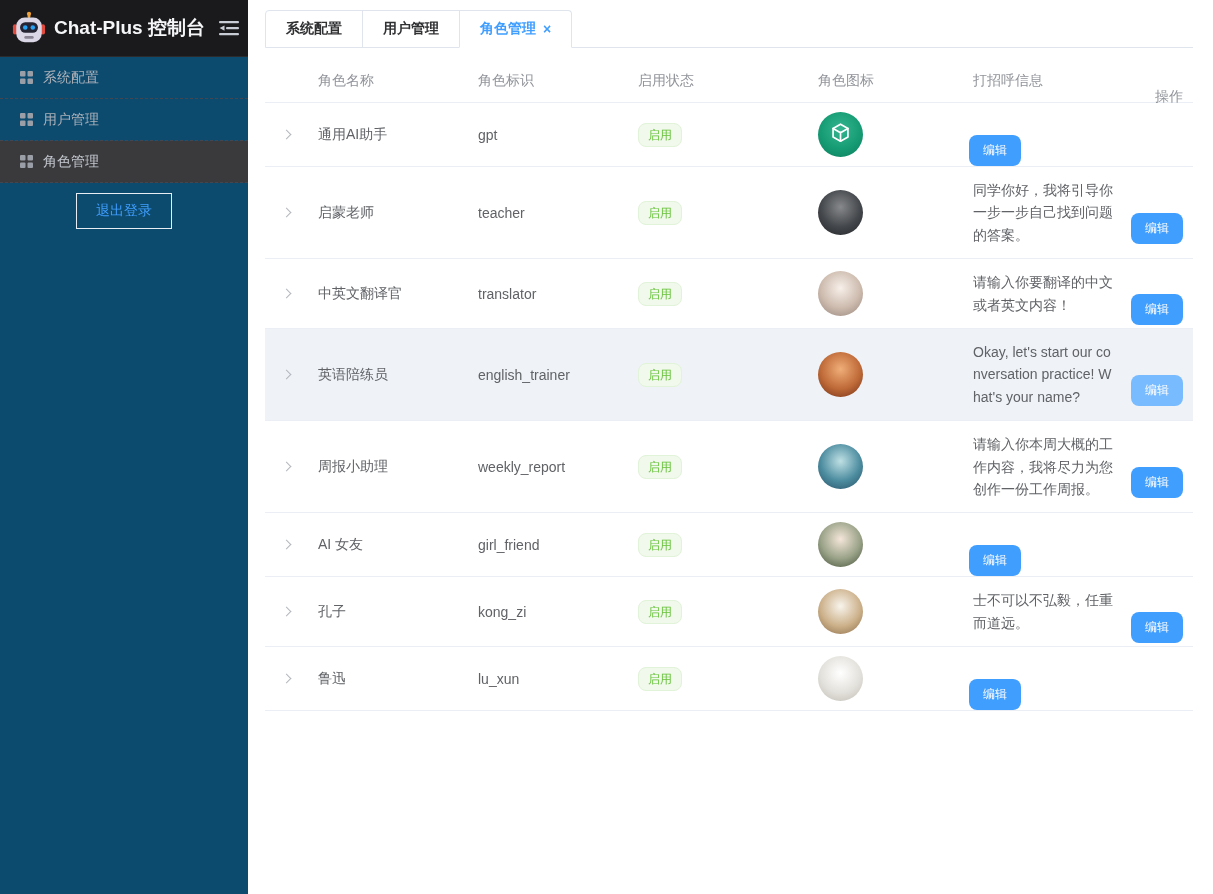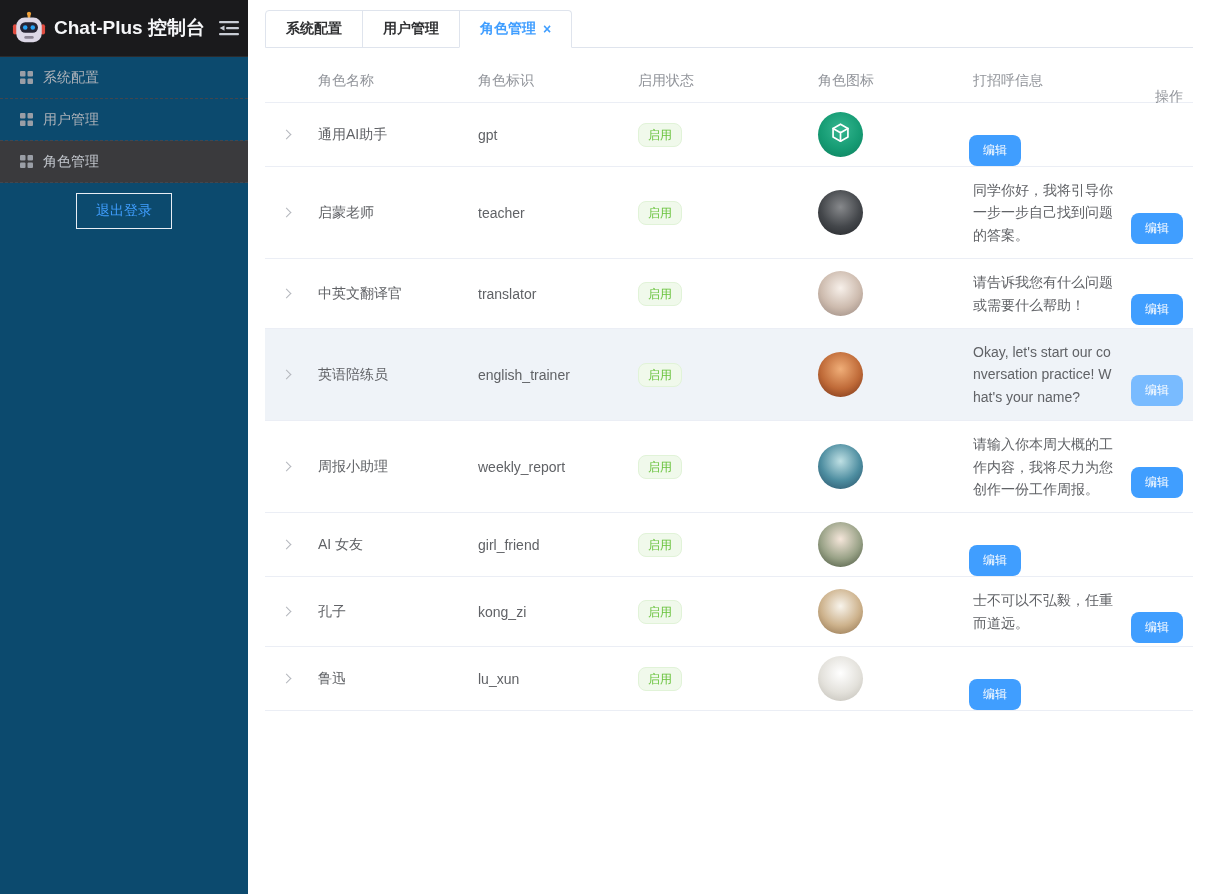--- a/index.html
+++ b/index.html
@@ -226,7 +226,7 @@
         
       </span>
     </div>
-    <div class="cell c-greet">请告诉我您有什么问题或需要什么帮助！</div>
+    <div class="cell c-greet">请输入你要翻译的中文或者英文内容！</div>
     <div class="cell c-action">
       <button class="edit-btn">编辑</button>
     </div>

